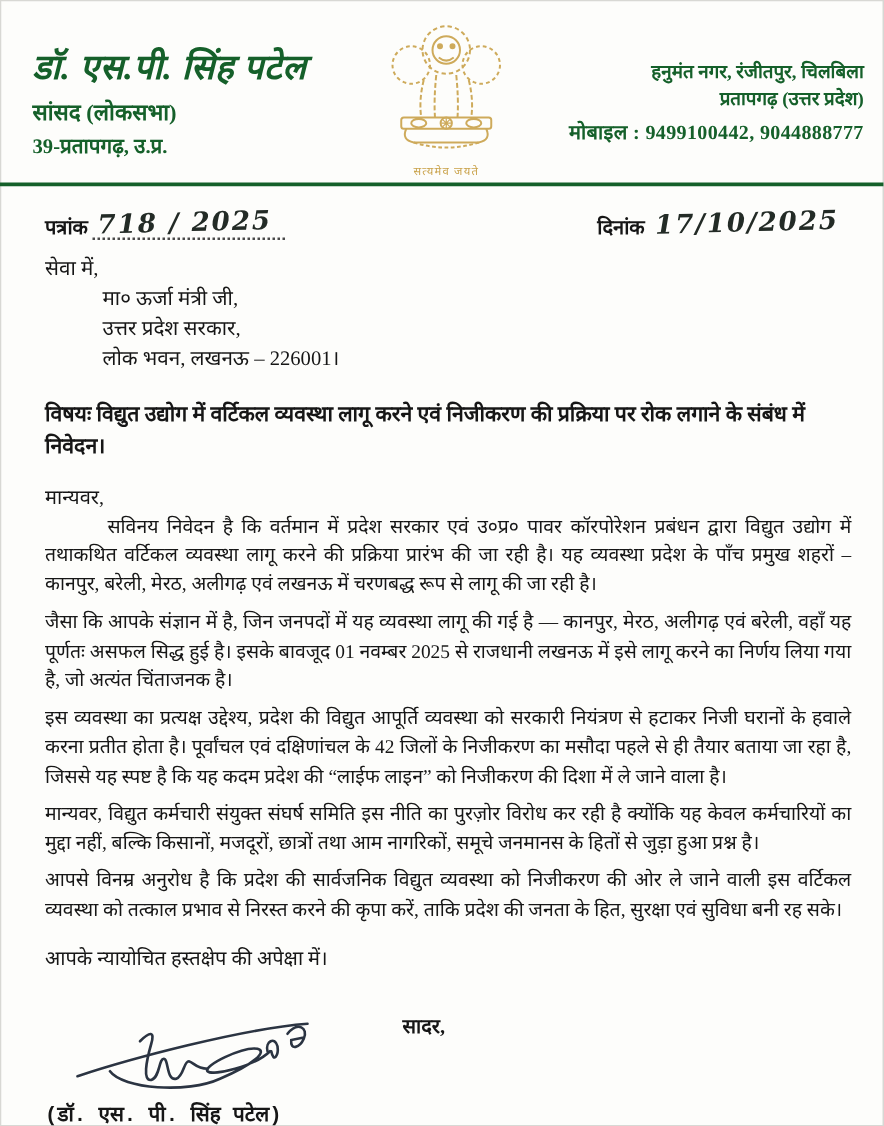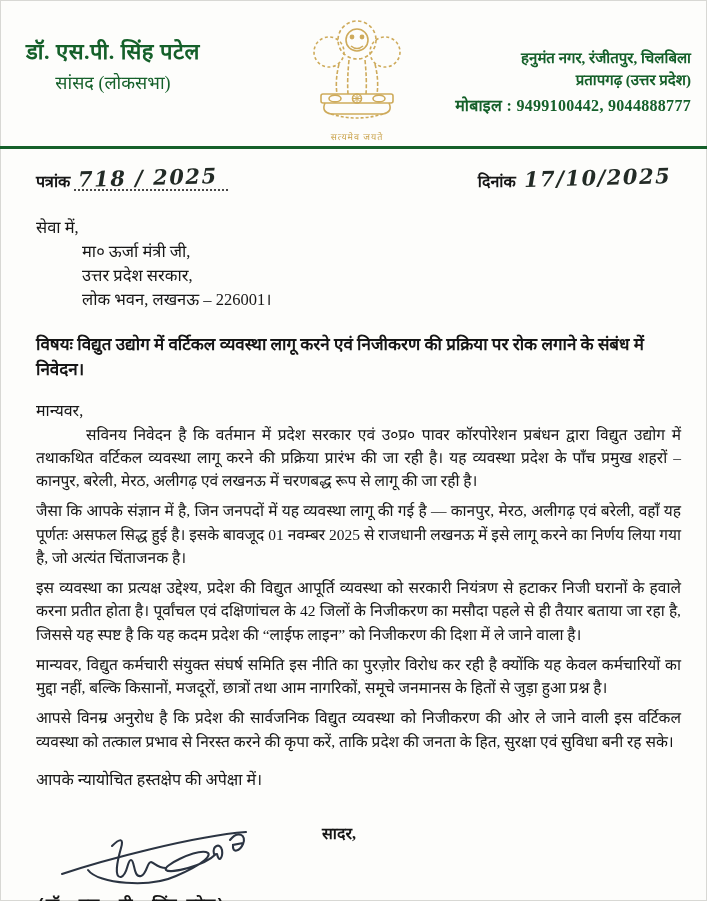--- a/index.html
+++ b/index.html
@@ -16,7 +16,7 @@
   }
   
   .hdr-left { position:absolute; left:26px; top:40px; color:var(--green); }
-  .hdr-name { font-size:22px; font-weight:bold; letter-spacing:.5px; line-height:1.1; }
+  .hdr-name { font-size:28px; font-weight:bold; letter-spacing:.5px; line-height:1.1;font-style:italic; }
   .hdr-desig { font-size:18px; font-weight:normal; margin-top:6px;text-align:center; }
   .hdr-const { font-size:16.5px; font-weight:bold; margin-top:3px; }
   .emblem-wrap { position:absolute; left:296px; top:6px; width:122px; text-align:center; }

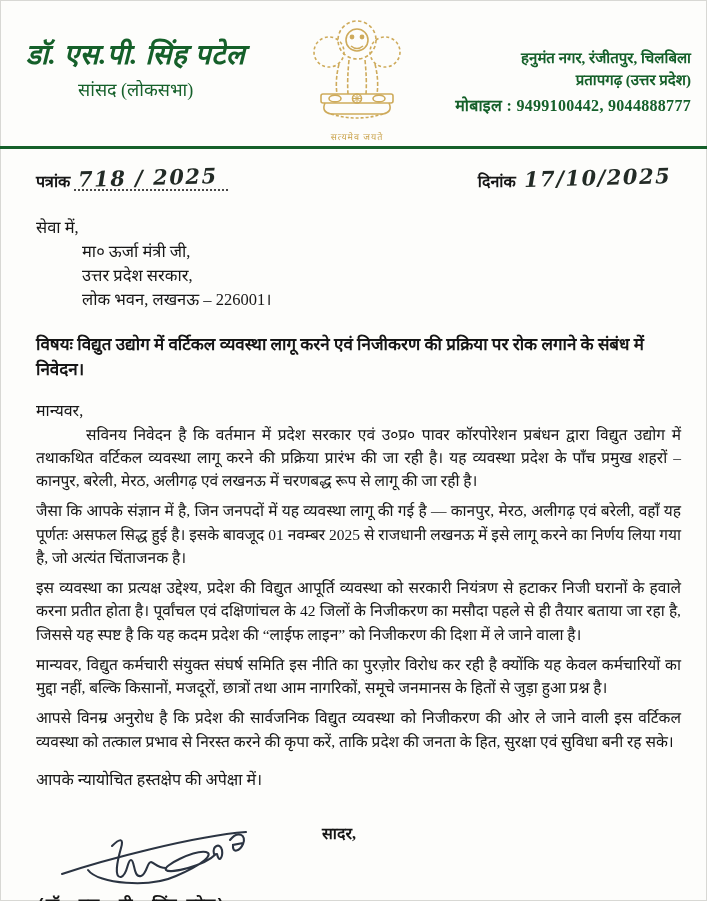--- a/index.html
+++ b/index.html
@@ -17,7 +17,7 @@
   
   .hdr-left { position:absolute; left:26px; top:40px; color:var(--green); }
   .hdr-name { font-size:28px; font-weight:bold; letter-spacing:.5px; line-height:1.1;font-style:italic; }
-  .hdr-desig { font-size:18px; font-weight:normal; margin-top:6px;text-align:center; }
+  .hdr-desig { font-size:18px; font-weight:bold; margin-top:6px; }
   .hdr-const { font-size:16.5px; font-weight:bold; margin-top:3px; }
   .emblem-wrap { position:absolute; left:296px; top:6px; width:122px; text-align:center; }
   .emblem-wrap svg { display:block; margin:0 auto; }

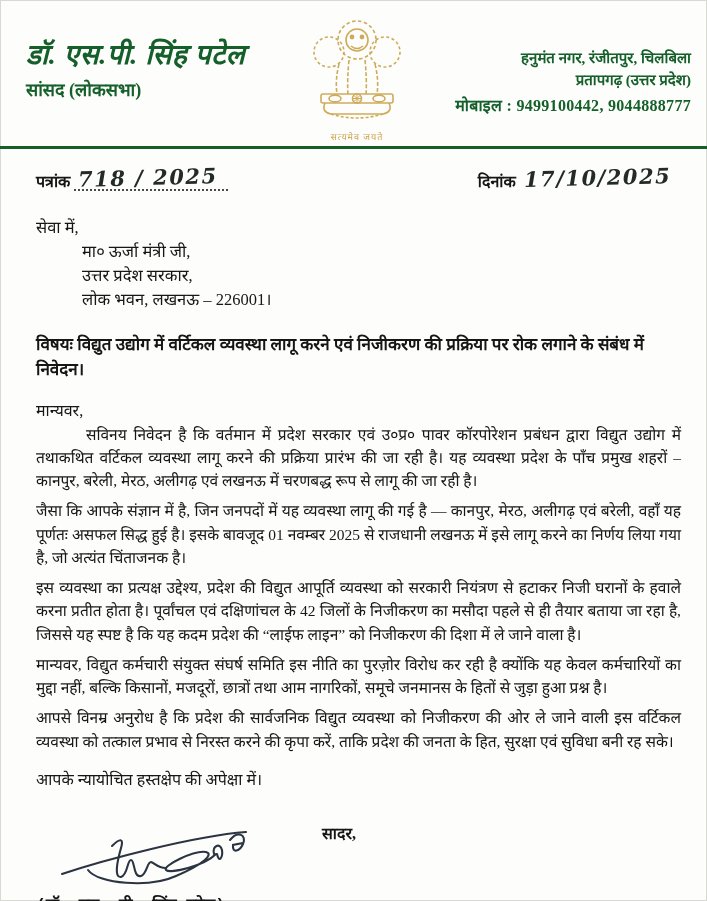--- a/index.html
+++ b/index.html
@@ -66,6 +66,7 @@
     <div class="hdr-left">
       <div class="hdr-name">डॉ. एस.पी. सिंह पटेल</div>
       <div class="hdr-desig">सांसद (लोकसभा)</div>
+      <div class="hdr-const">39-प्रतापगढ़, उ.प्र.</div>
     </div>
 
     <div class="emblem-wrap">

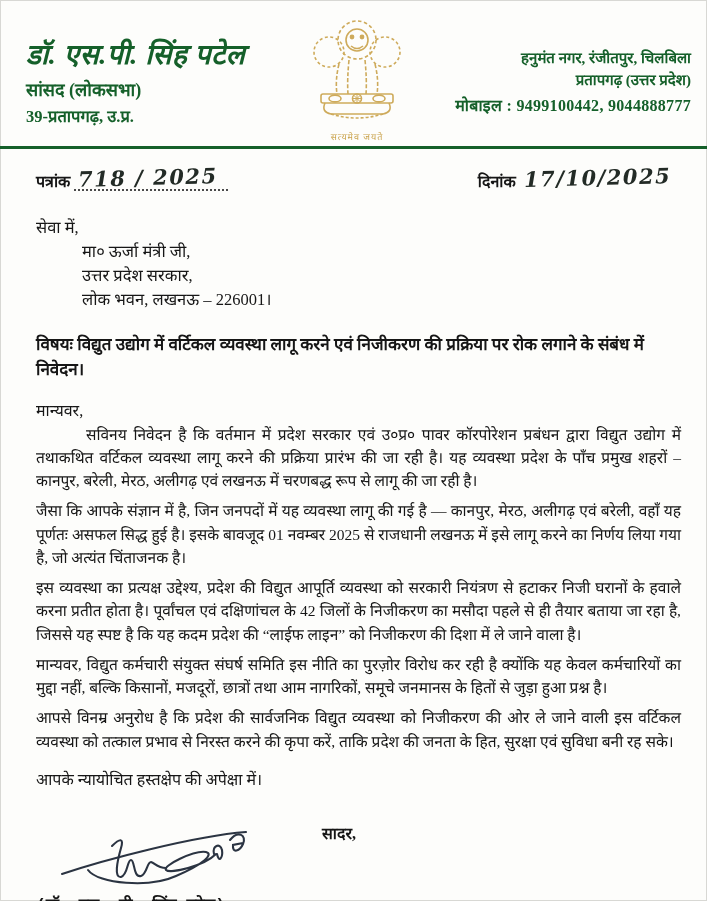--- a/index.html
+++ b/index.html
@@ -42,7 +42,7 @@
   }
   .dotline { display:inline-block; border-bottom:2px dotted #4a4a4a; padding:0 10px 0 4px; line-height:14px; }
   .dotline .hand { position:relative; top:-2px; }
-  .recipient { margin-top:24px; font-size:16.5px; line-height:1.45; }
+  .recipient { margin-top:11px; font-size:16.5px; line-height:1.45; }
   .recipient-lines { margin-left:46px; }
   .subject { margin-top:20px; font-size:17px; font-weight:bold; line-height:1.5; width:648px; }
   .greeting { margin-top:16px; font-size:16px; }

